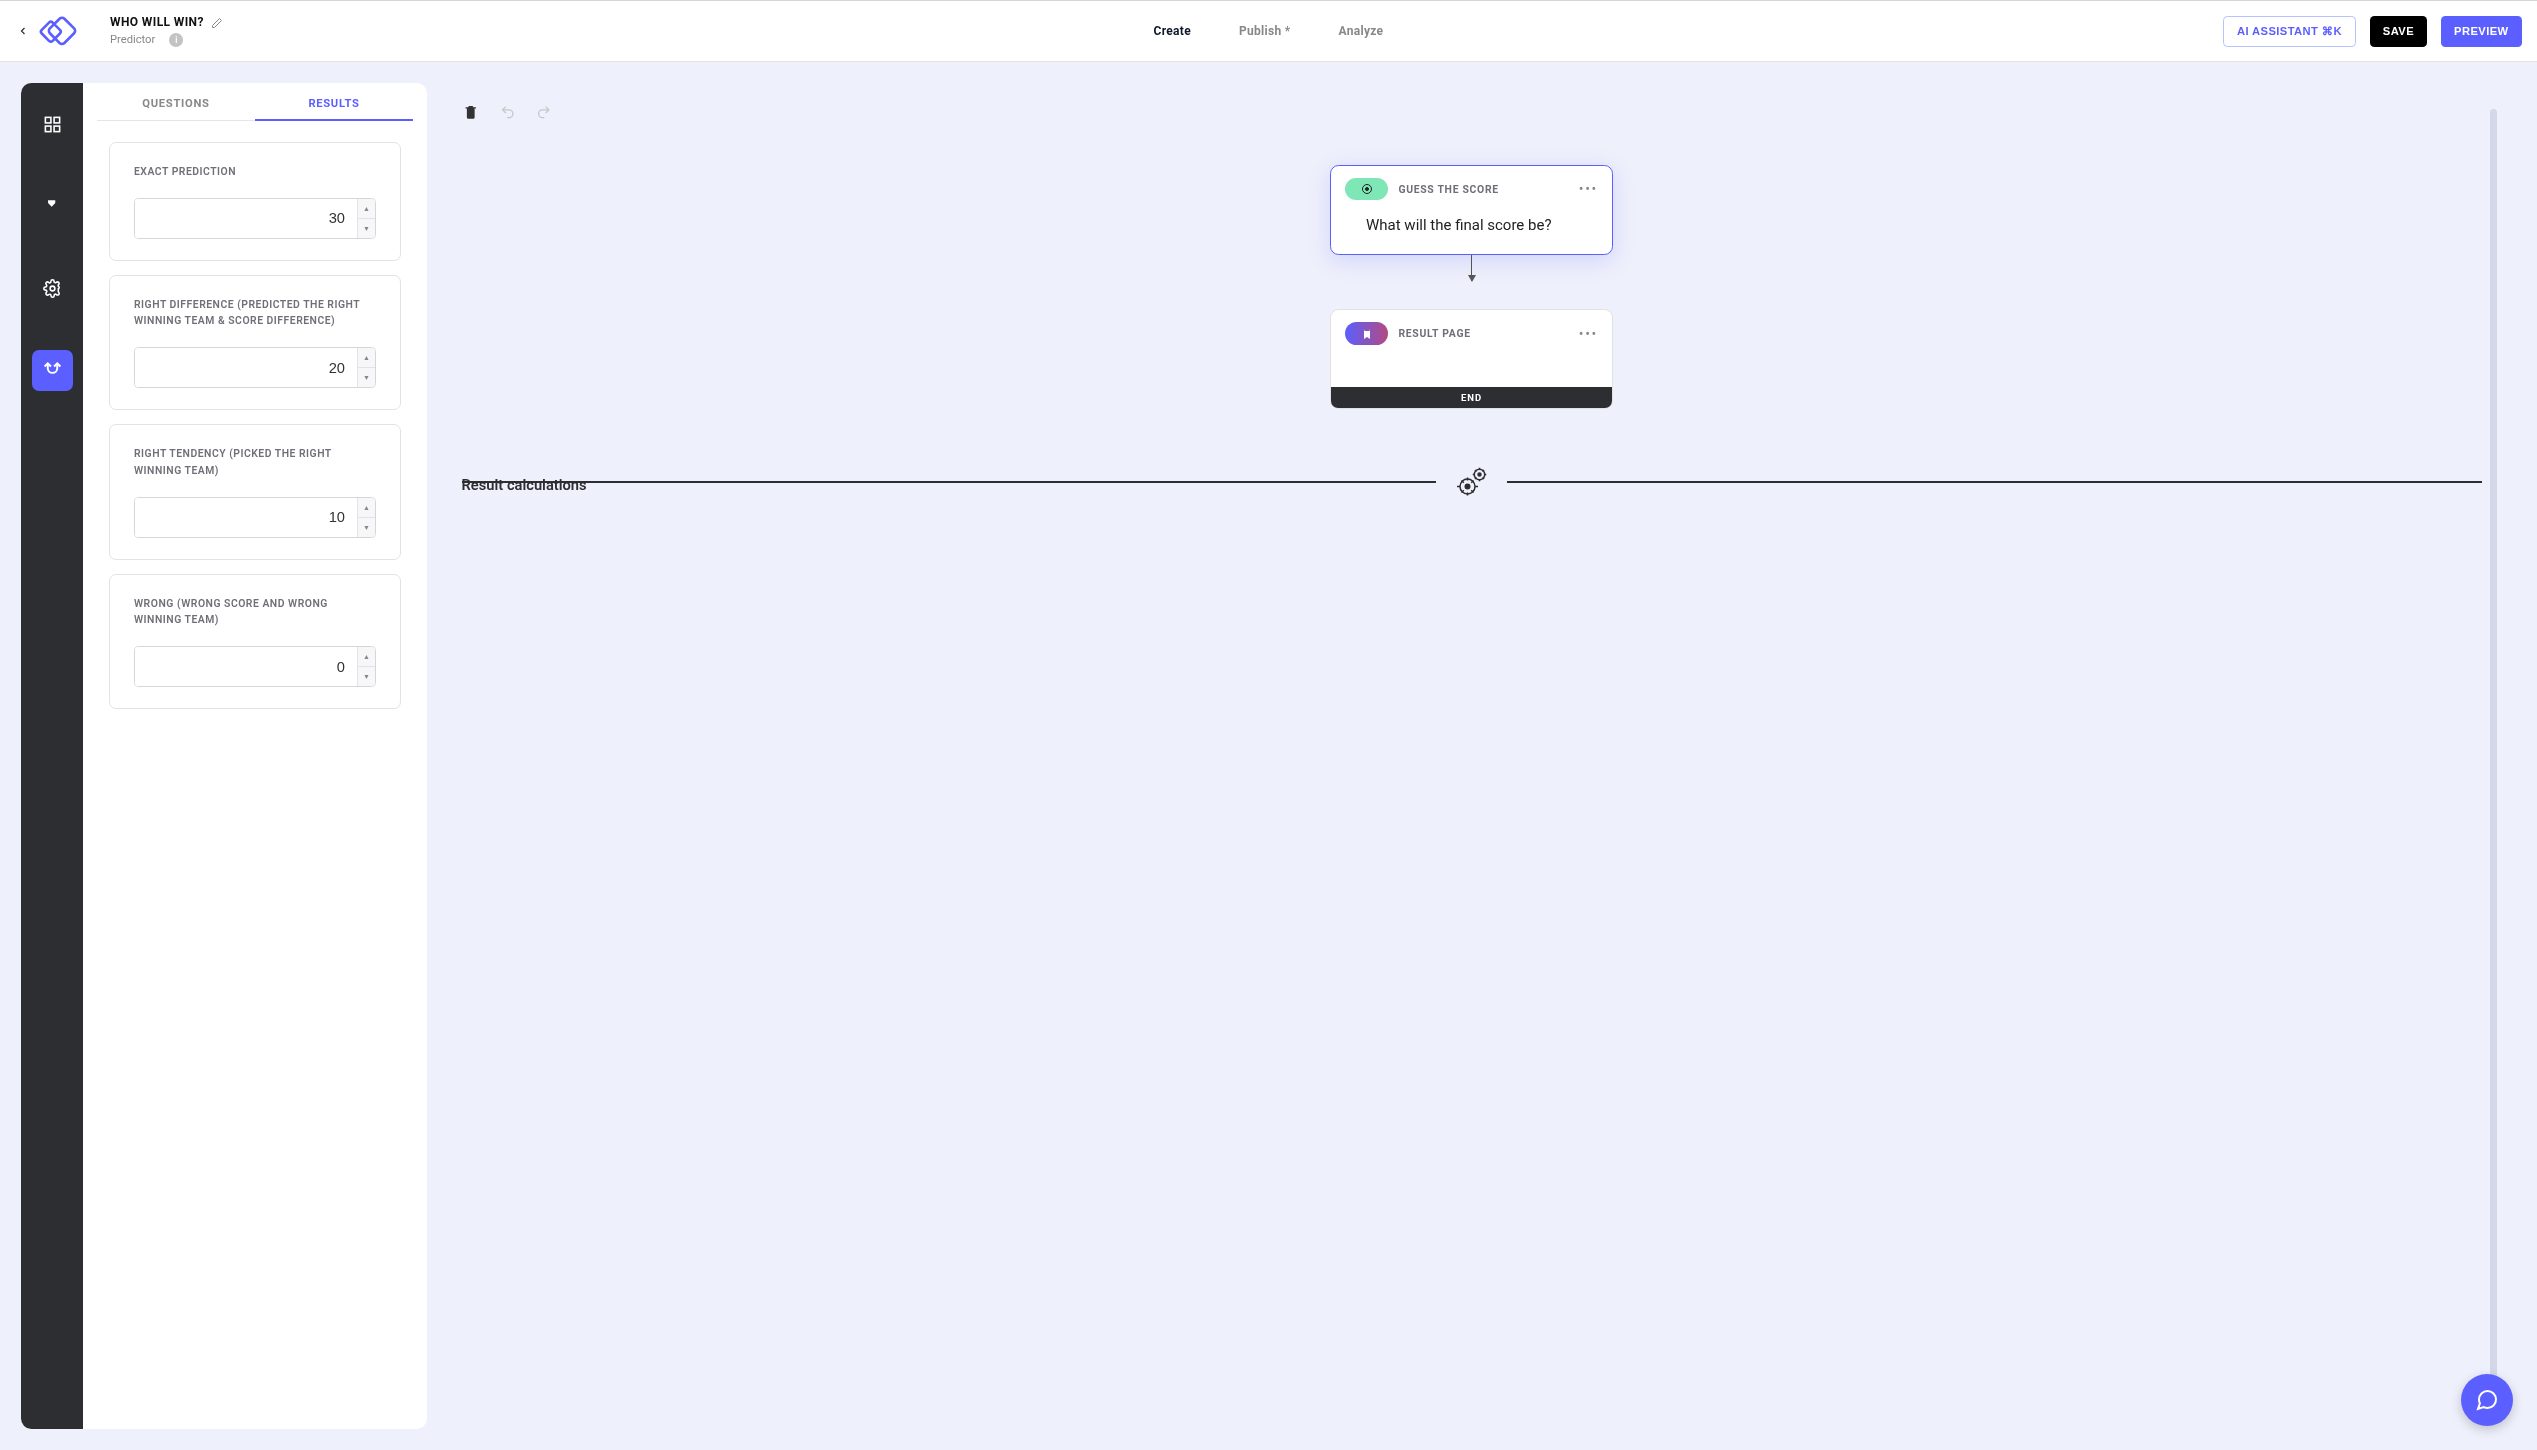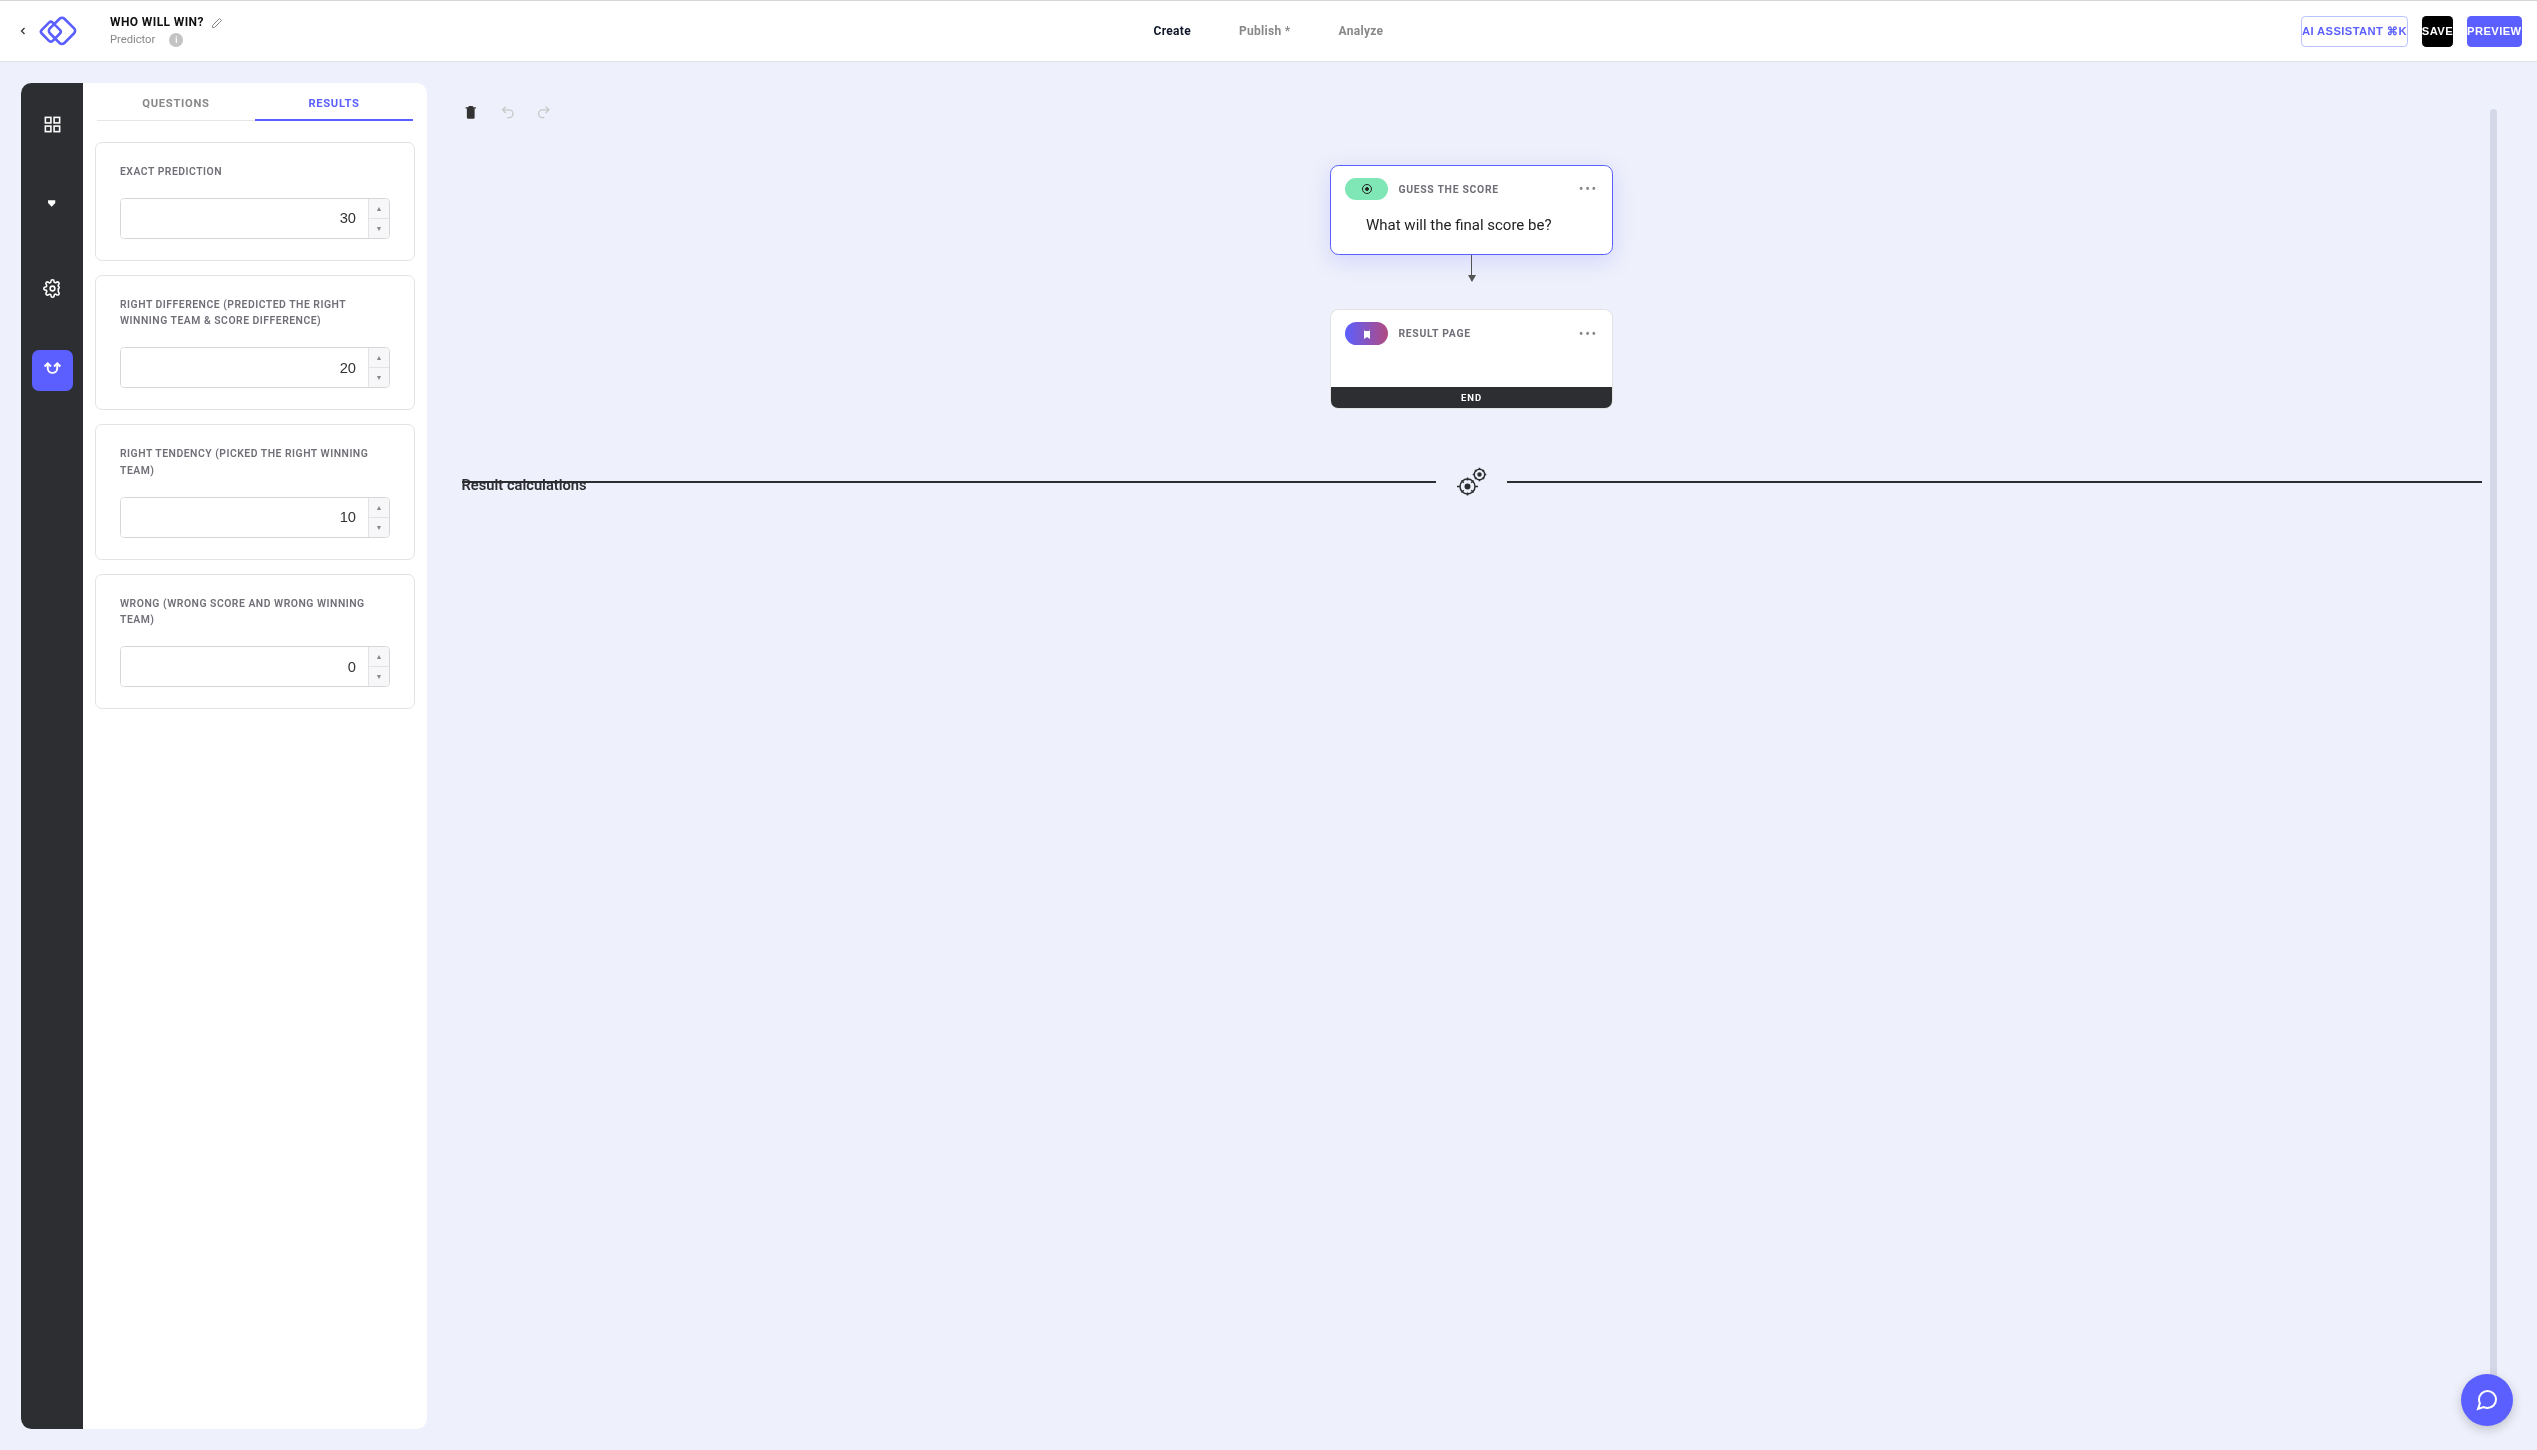--- a/index.html
+++ b/index.html
@@ -68,7 +68,7 @@
   .topbar-actions { margin-left: auto; display: flex; gap: 14px; align-items: center; }
   .btn {
     height: 31px;
-    padding: 0 0;
+    padding: 0 13px;
     border-radius: 4.3px;
     font-weight: 700;
     font-size: 11.2px;

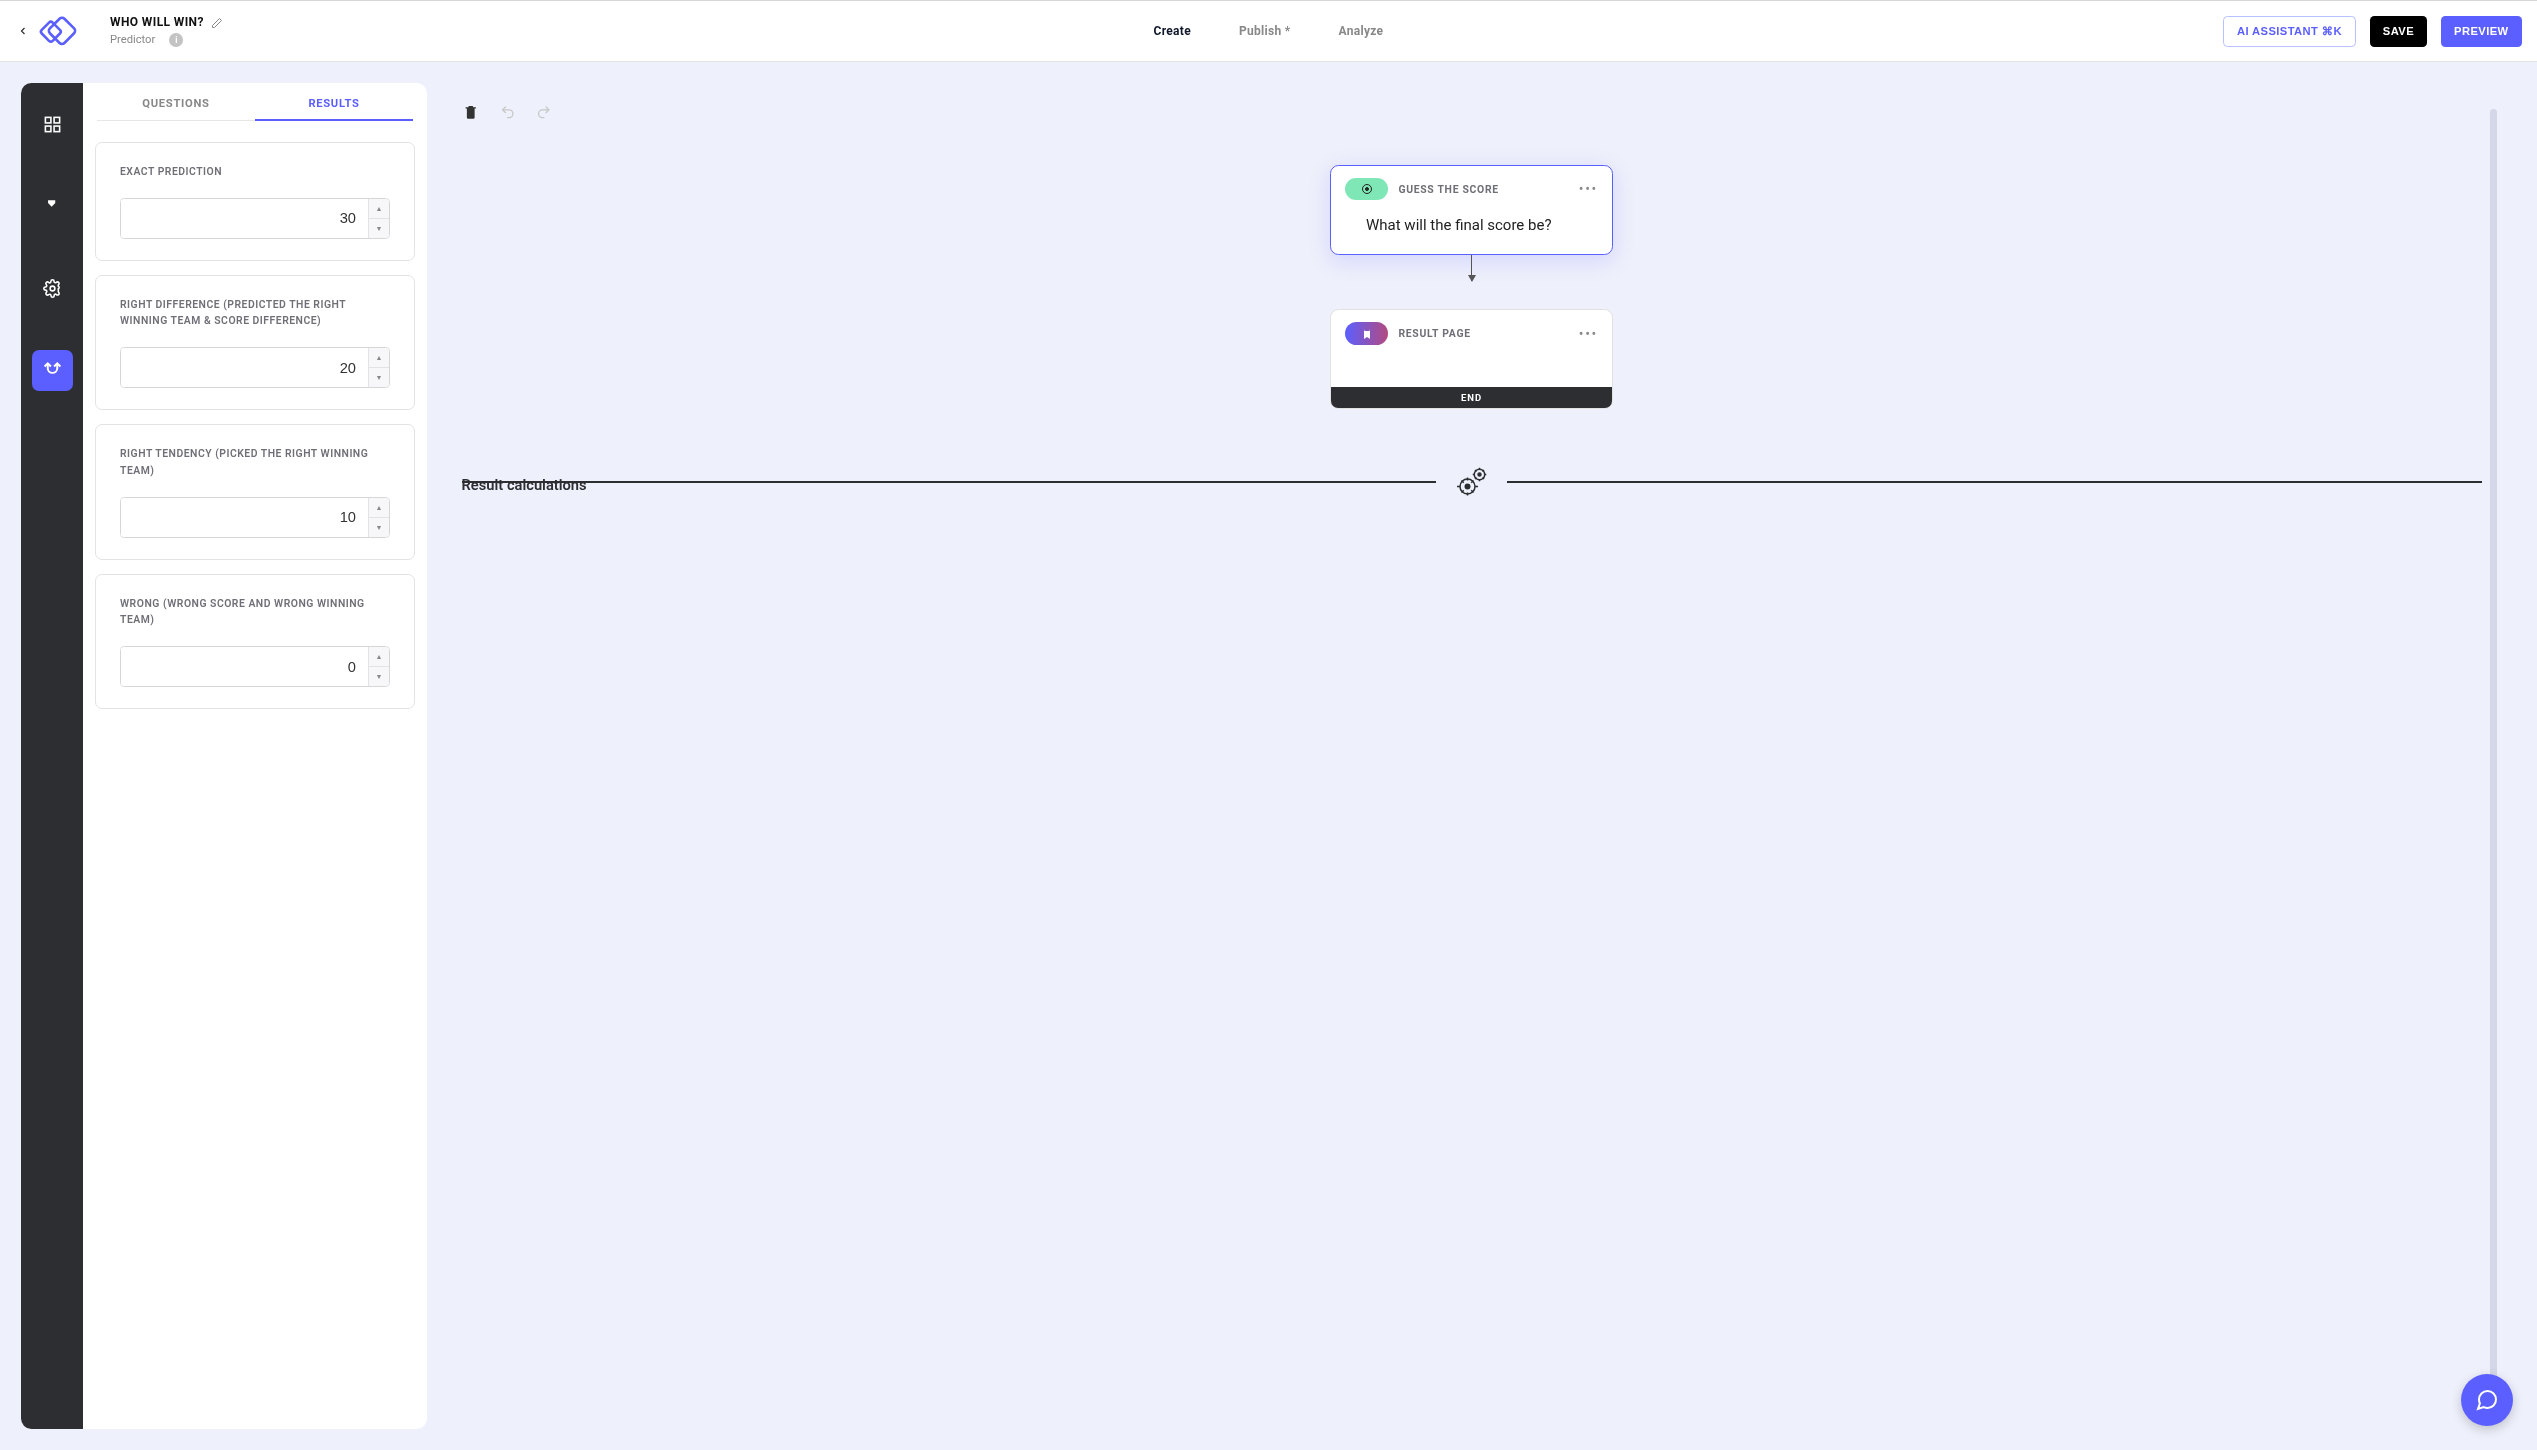--- a/index.html
+++ b/index.html
@@ -140,7 +140,7 @@
   .score-list {
     flex: 1;
     overflow-y: auto;
-    padding: 21px 12px 14px;
+    padding: 21px 26px 14px;
   }
   .score-list::-webkit-scrollbar { width: 7px; }
   .score-list::-webkit-scrollbar-thumb { background: #ccc; border-radius: 3.5px; }

